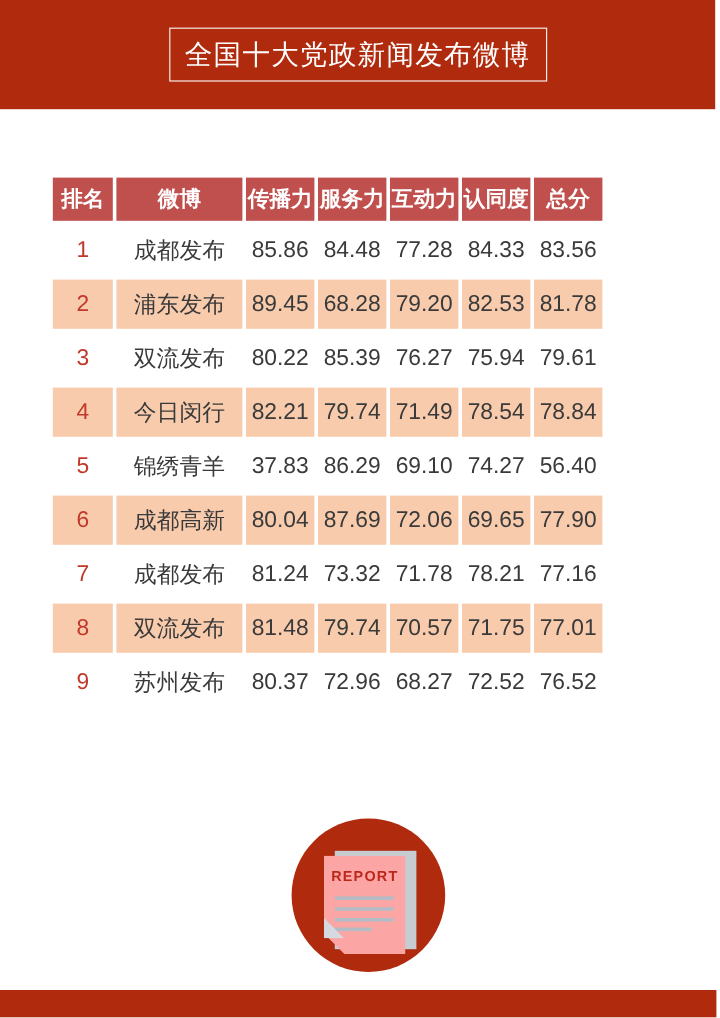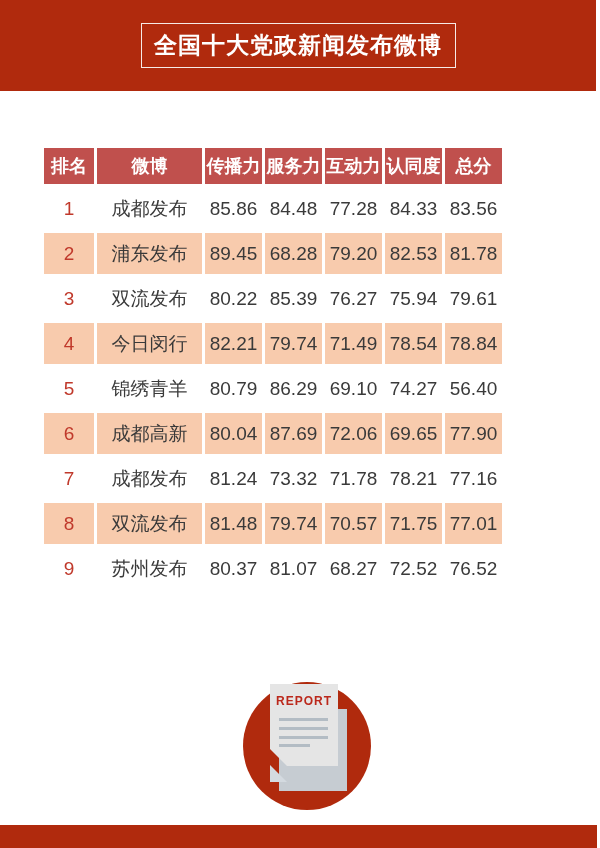--- a/index.html
+++ b/index.html
@@ -37,7 +37,7 @@
   .title-box span {
     color: #ffffff;
     font-size: 23px;
-    font-weight: bold;
+    font-weight: normal;
     letter-spacing: 1px;
     white-space: nowrap;
   }

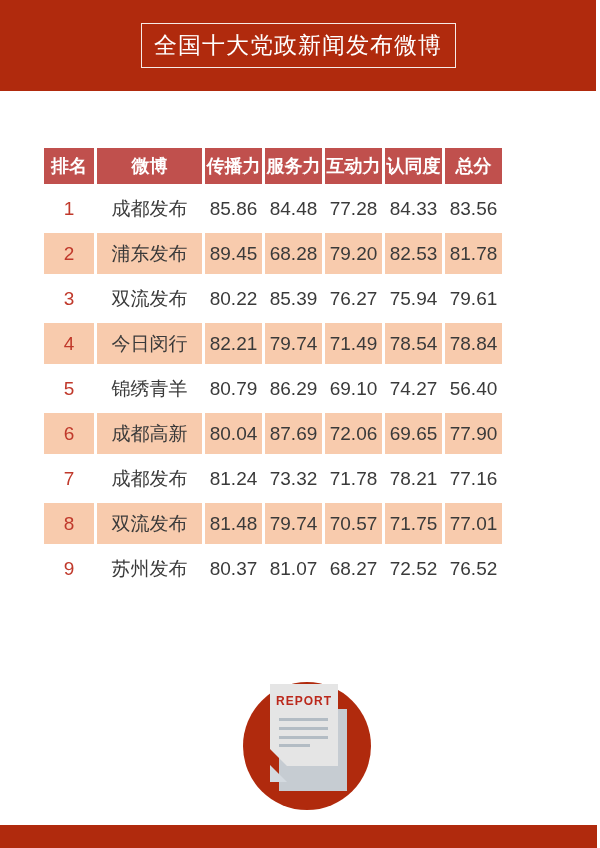--- a/index.html
+++ b/index.html
@@ -182,7 +182,7 @@
       <tr>
         <td class="rank">5</td>
         <td>锦绣青羊</td>
-        <td>80.79</td>
+        <td>37.83</td>
         <td>86.29</td>
         <td>69.10</td>
         <td>74.27</td>

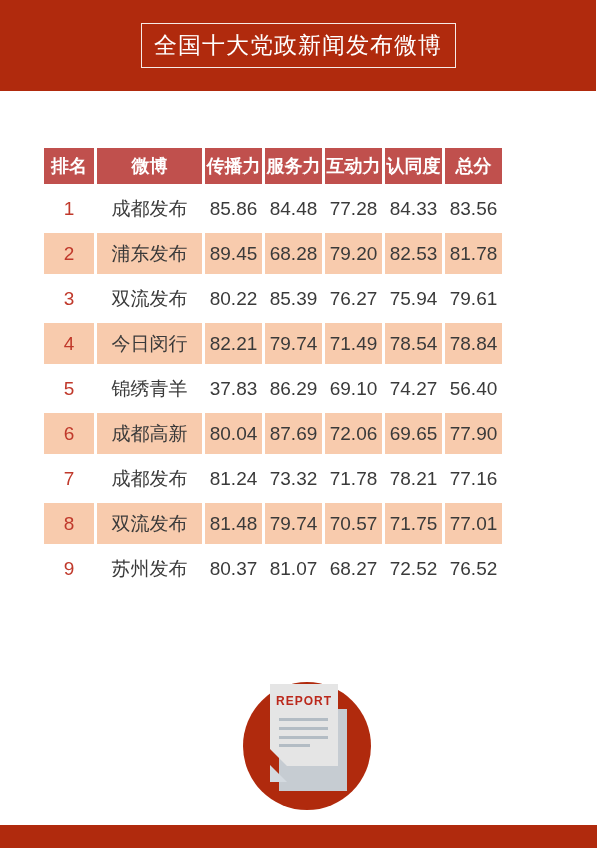--- a/index.html
+++ b/index.html
@@ -219,7 +219,7 @@
         <td class="rank">9</td>
         <td>苏州发布</td>
         <td>80.37</td>
-        <td>81.07</td>
+        <td>72.96</td>
         <td>68.27</td>
         <td>72.52</td>
         <td>76.52</td>

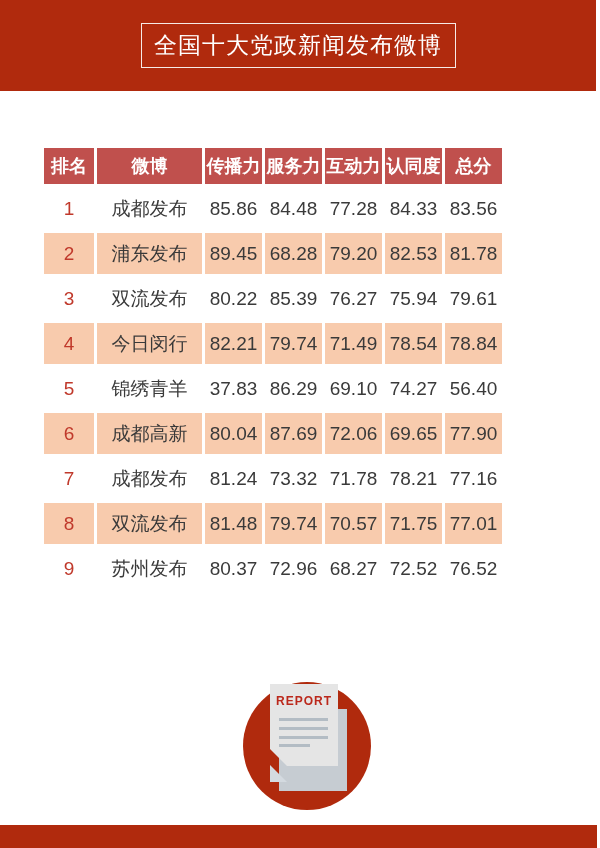--- a/index.html
+++ b/index.html
@@ -85,9 +85,9 @@
     background: var(--shadow-gray);
   }
   .doc {
-    position: absolute; left: 27px; top: 2px;
+    position: absolute; left: 27px; top: 31px;
     width: 68px; height: 82px;
-    background: #e5e5e5;
+    background: #fca5a5;
     clip-path: polygon(0 0, 100% 0, 100% 100%, 17px 100%, 0 calc(100% - 17px));
   }
   .doc-title {

